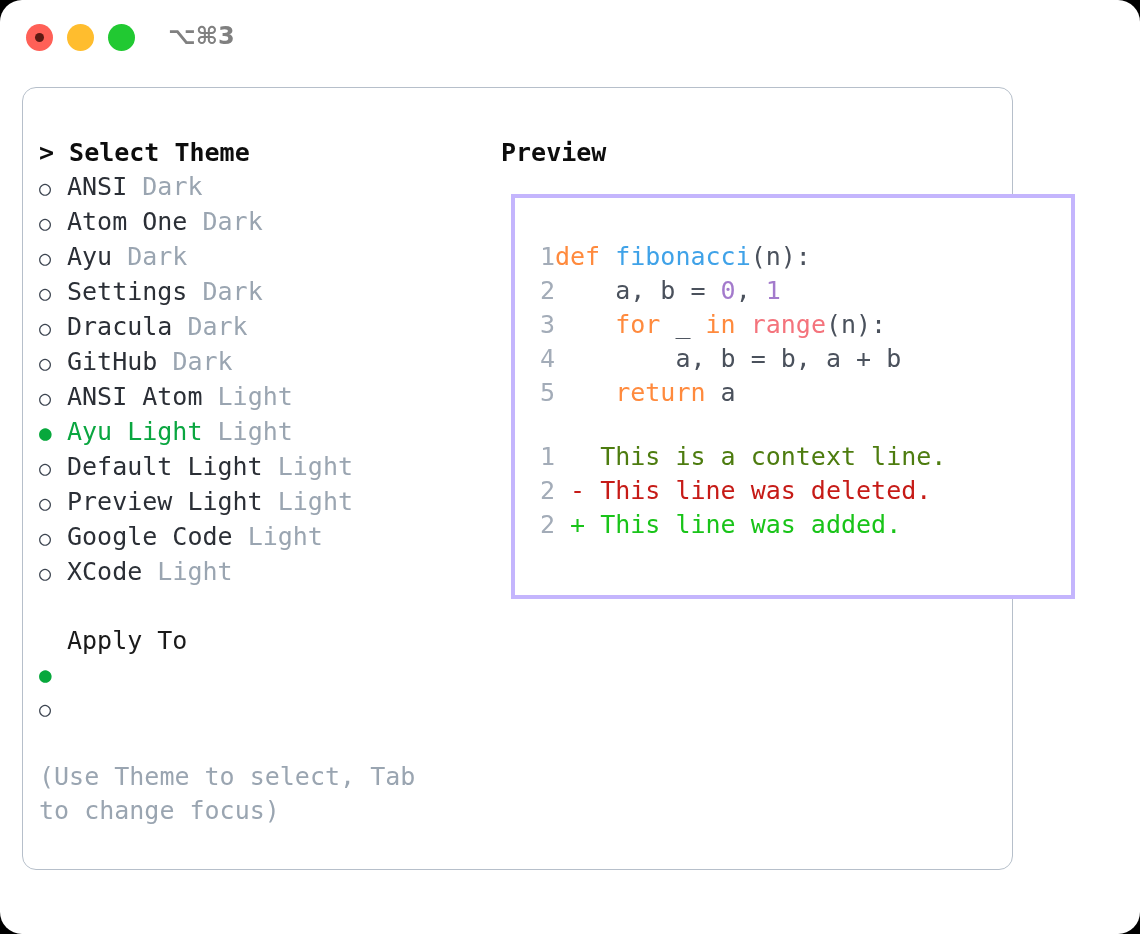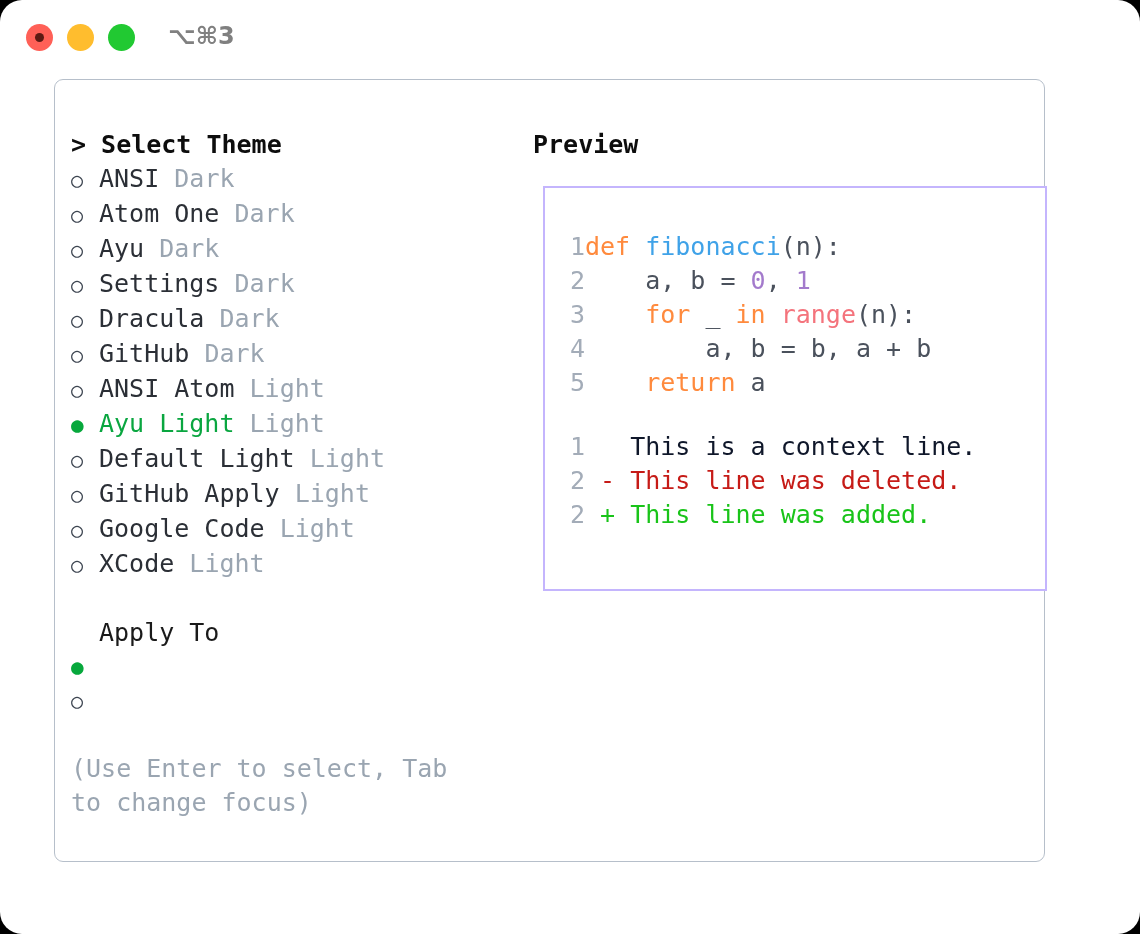--- a/index.html
+++ b/index.html
@@ -72,14 +72,13 @@
   .card {
     position: absolute;
     left: 22px;
-    top: 79px;
+    top: 87px;
     width: 991px;
     height: 783px;
     border: 1.5px solid #b6bfca;
-    border-radius: 9px;
+    border-radius: 14px;
     box-sizing: border-box;
     background: #ffffff;
-    margin-left: 32px;
   }
 
   .columns {

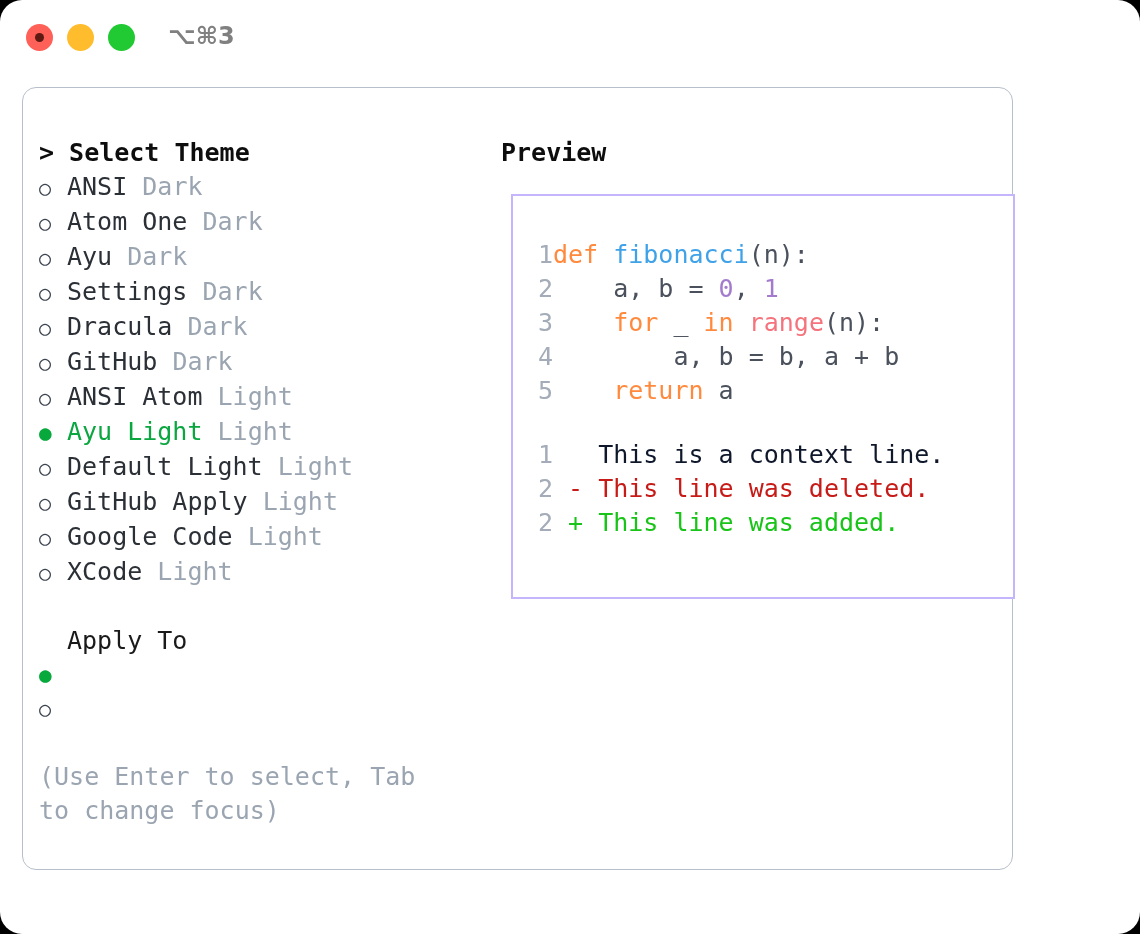--- a/index.html
+++ b/index.html
@@ -156,9 +156,9 @@
     position: absolute;
     left: 10px;
     top: 58px;
-    width: 504px;
+    width: 564px;
     height: 405px;
-    border: 2px solid #c4b5fd;
+    border: 4px solid #c4b5fd;
     box-sizing: border-box;
     background: #ffffff;
   }

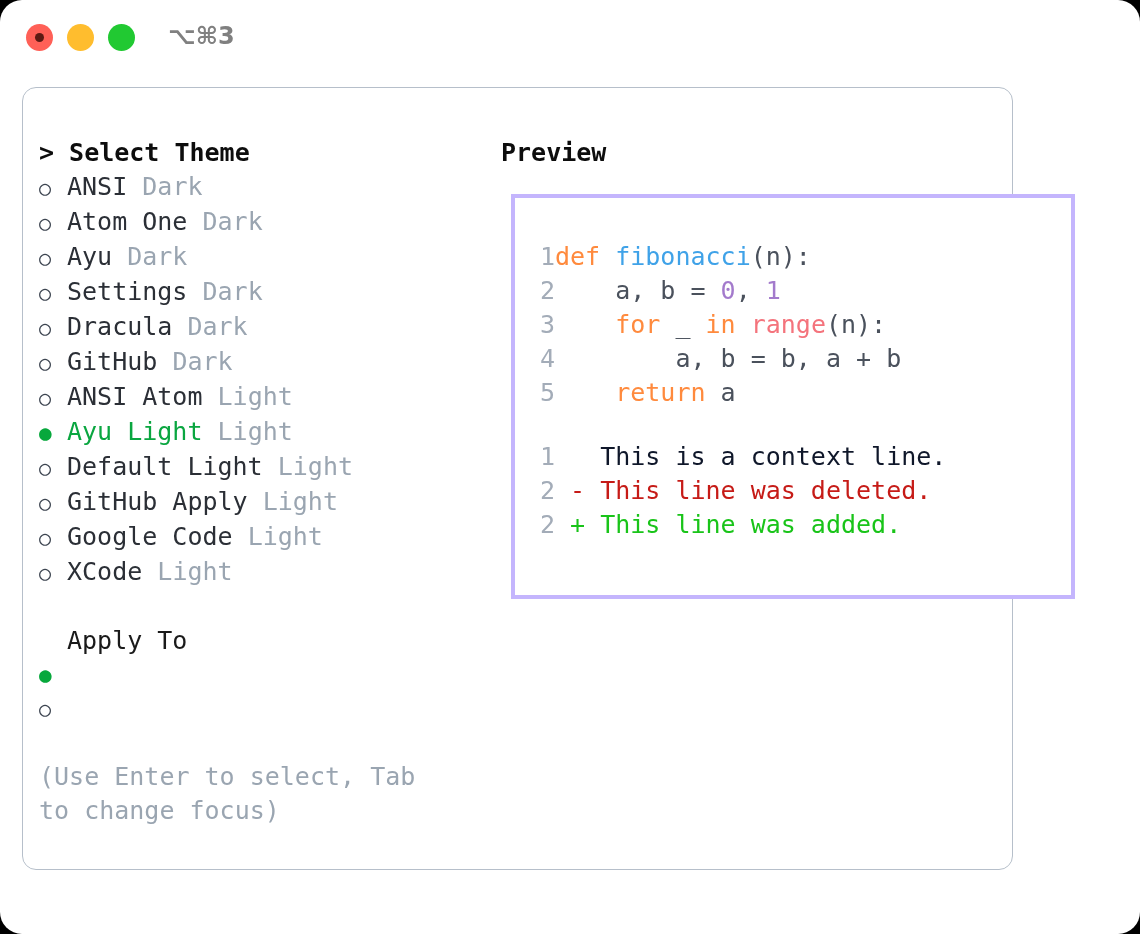--- a/index.html
+++ b/index.html
@@ -184,7 +184,7 @@
   .k-num   { color: #a37acc; }
   .k-built { color: #f4737c; }
   .k-plain { color: #4a515c; }
-  .k-ctx   { color: #0f172a; }
+  .k-ctx   { color: #4d7c0f; }
   .k-del   { color: #c61b17; }
   .k-add   { color: #19c419; }
 </style>

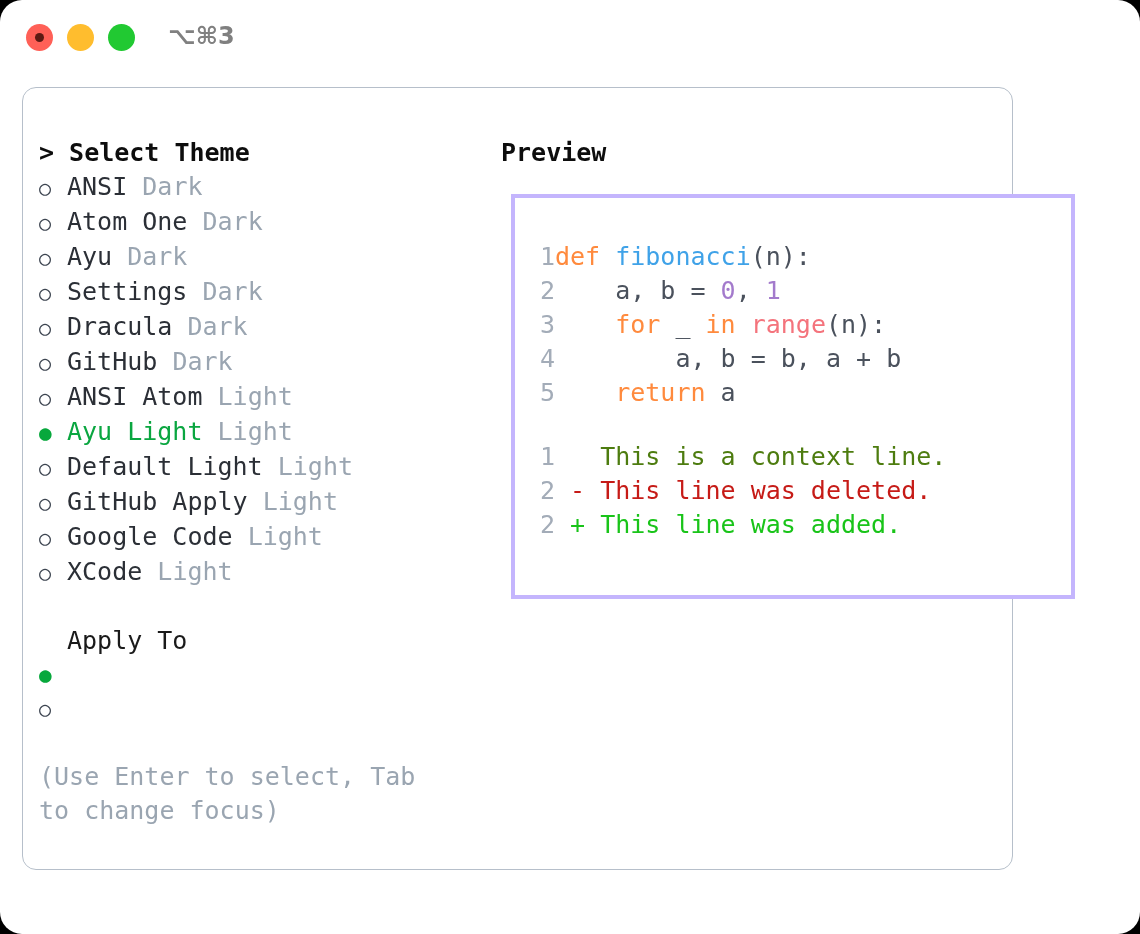--- a/index.html
+++ b/index.html
@@ -218,7 +218,7 @@
             <div class="option-row"><span class="radio">○</span><span class="opt-label">ANSI Atom</span><span class="opt-variant"> </span><span class="opt-variant">Light</span></div>
             <div class="option-row selected"><span class="radio on">●</span><span class="opt-label">Ayu Light</span><span class="opt-variant"> </span><span class="opt-variant">Light</span></div>
             <div class="option-row"><span class="radio">○</span><span class="opt-label">Default Light</span><span class="opt-variant"> </span><span class="opt-variant">Light</span></div>
-            <div class="option-row"><span class="radio">○</span><span class="opt-label">GitHub Apply</span><span class="opt-variant"> </span><span class="opt-variant">Light</span></div>
+            <div class="option-row"><span class="radio">○</span><span class="opt-label">Preview Light</span><span class="opt-variant"> </span><span class="opt-variant">Light</span></div>
             <div class="option-row"><span class="radio">○</span><span class="opt-label">Google Code</span><span class="opt-variant"> </span><span class="opt-variant">Light</span></div>
             <div class="option-row"><span class="radio">○</span><span class="opt-label">XCode</span><span class="opt-variant"> </span><span class="opt-variant">Light</span></div>
           </div>

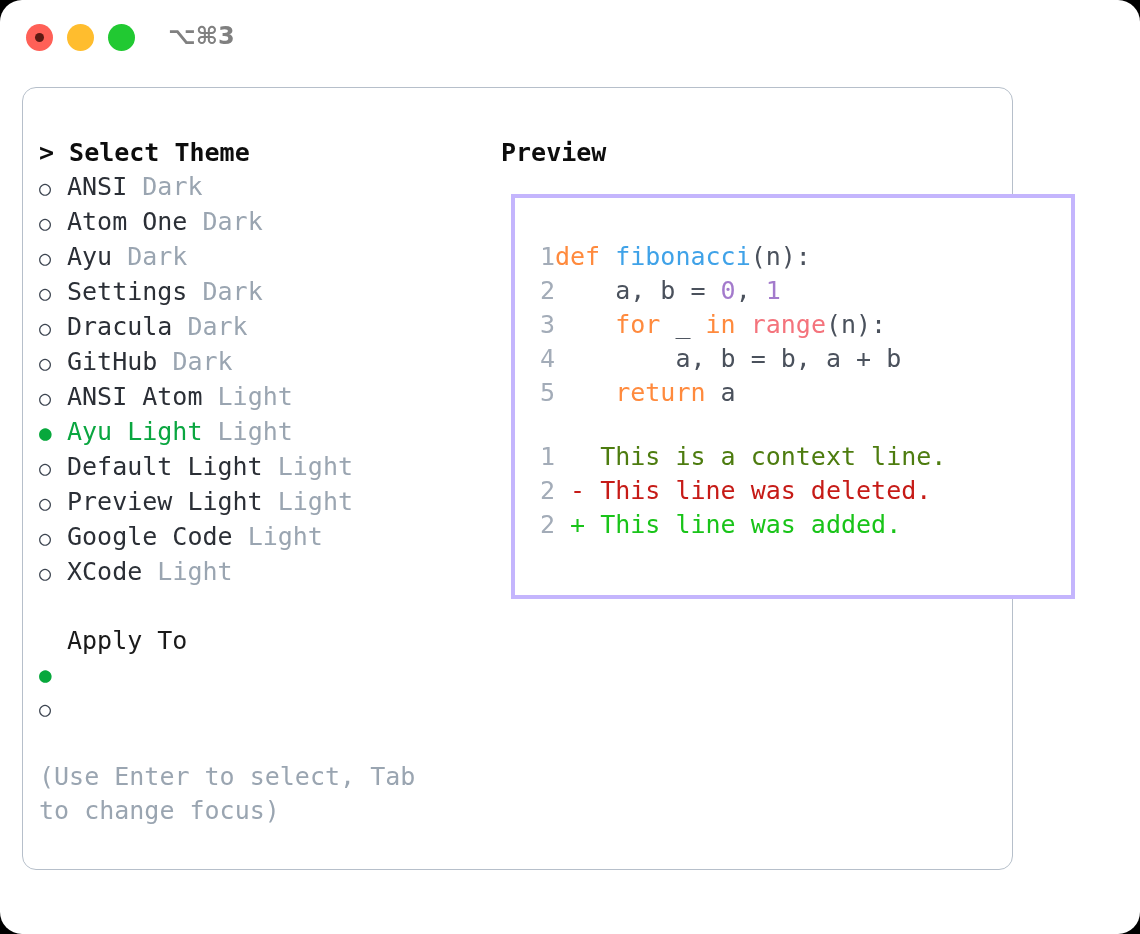--- a/index.html
+++ b/index.html
@@ -232,7 +232,7 @@
             <div class="option-row"><span class="radio">○</span></div>
           </div>
 
-        <div class="hint">(Use Enter to select, Tab to change focus)</div>
+        <div class="hint">(Use Theme to select, Tab to change focus)</div>
       </div>
 
       <div class="right-col">

